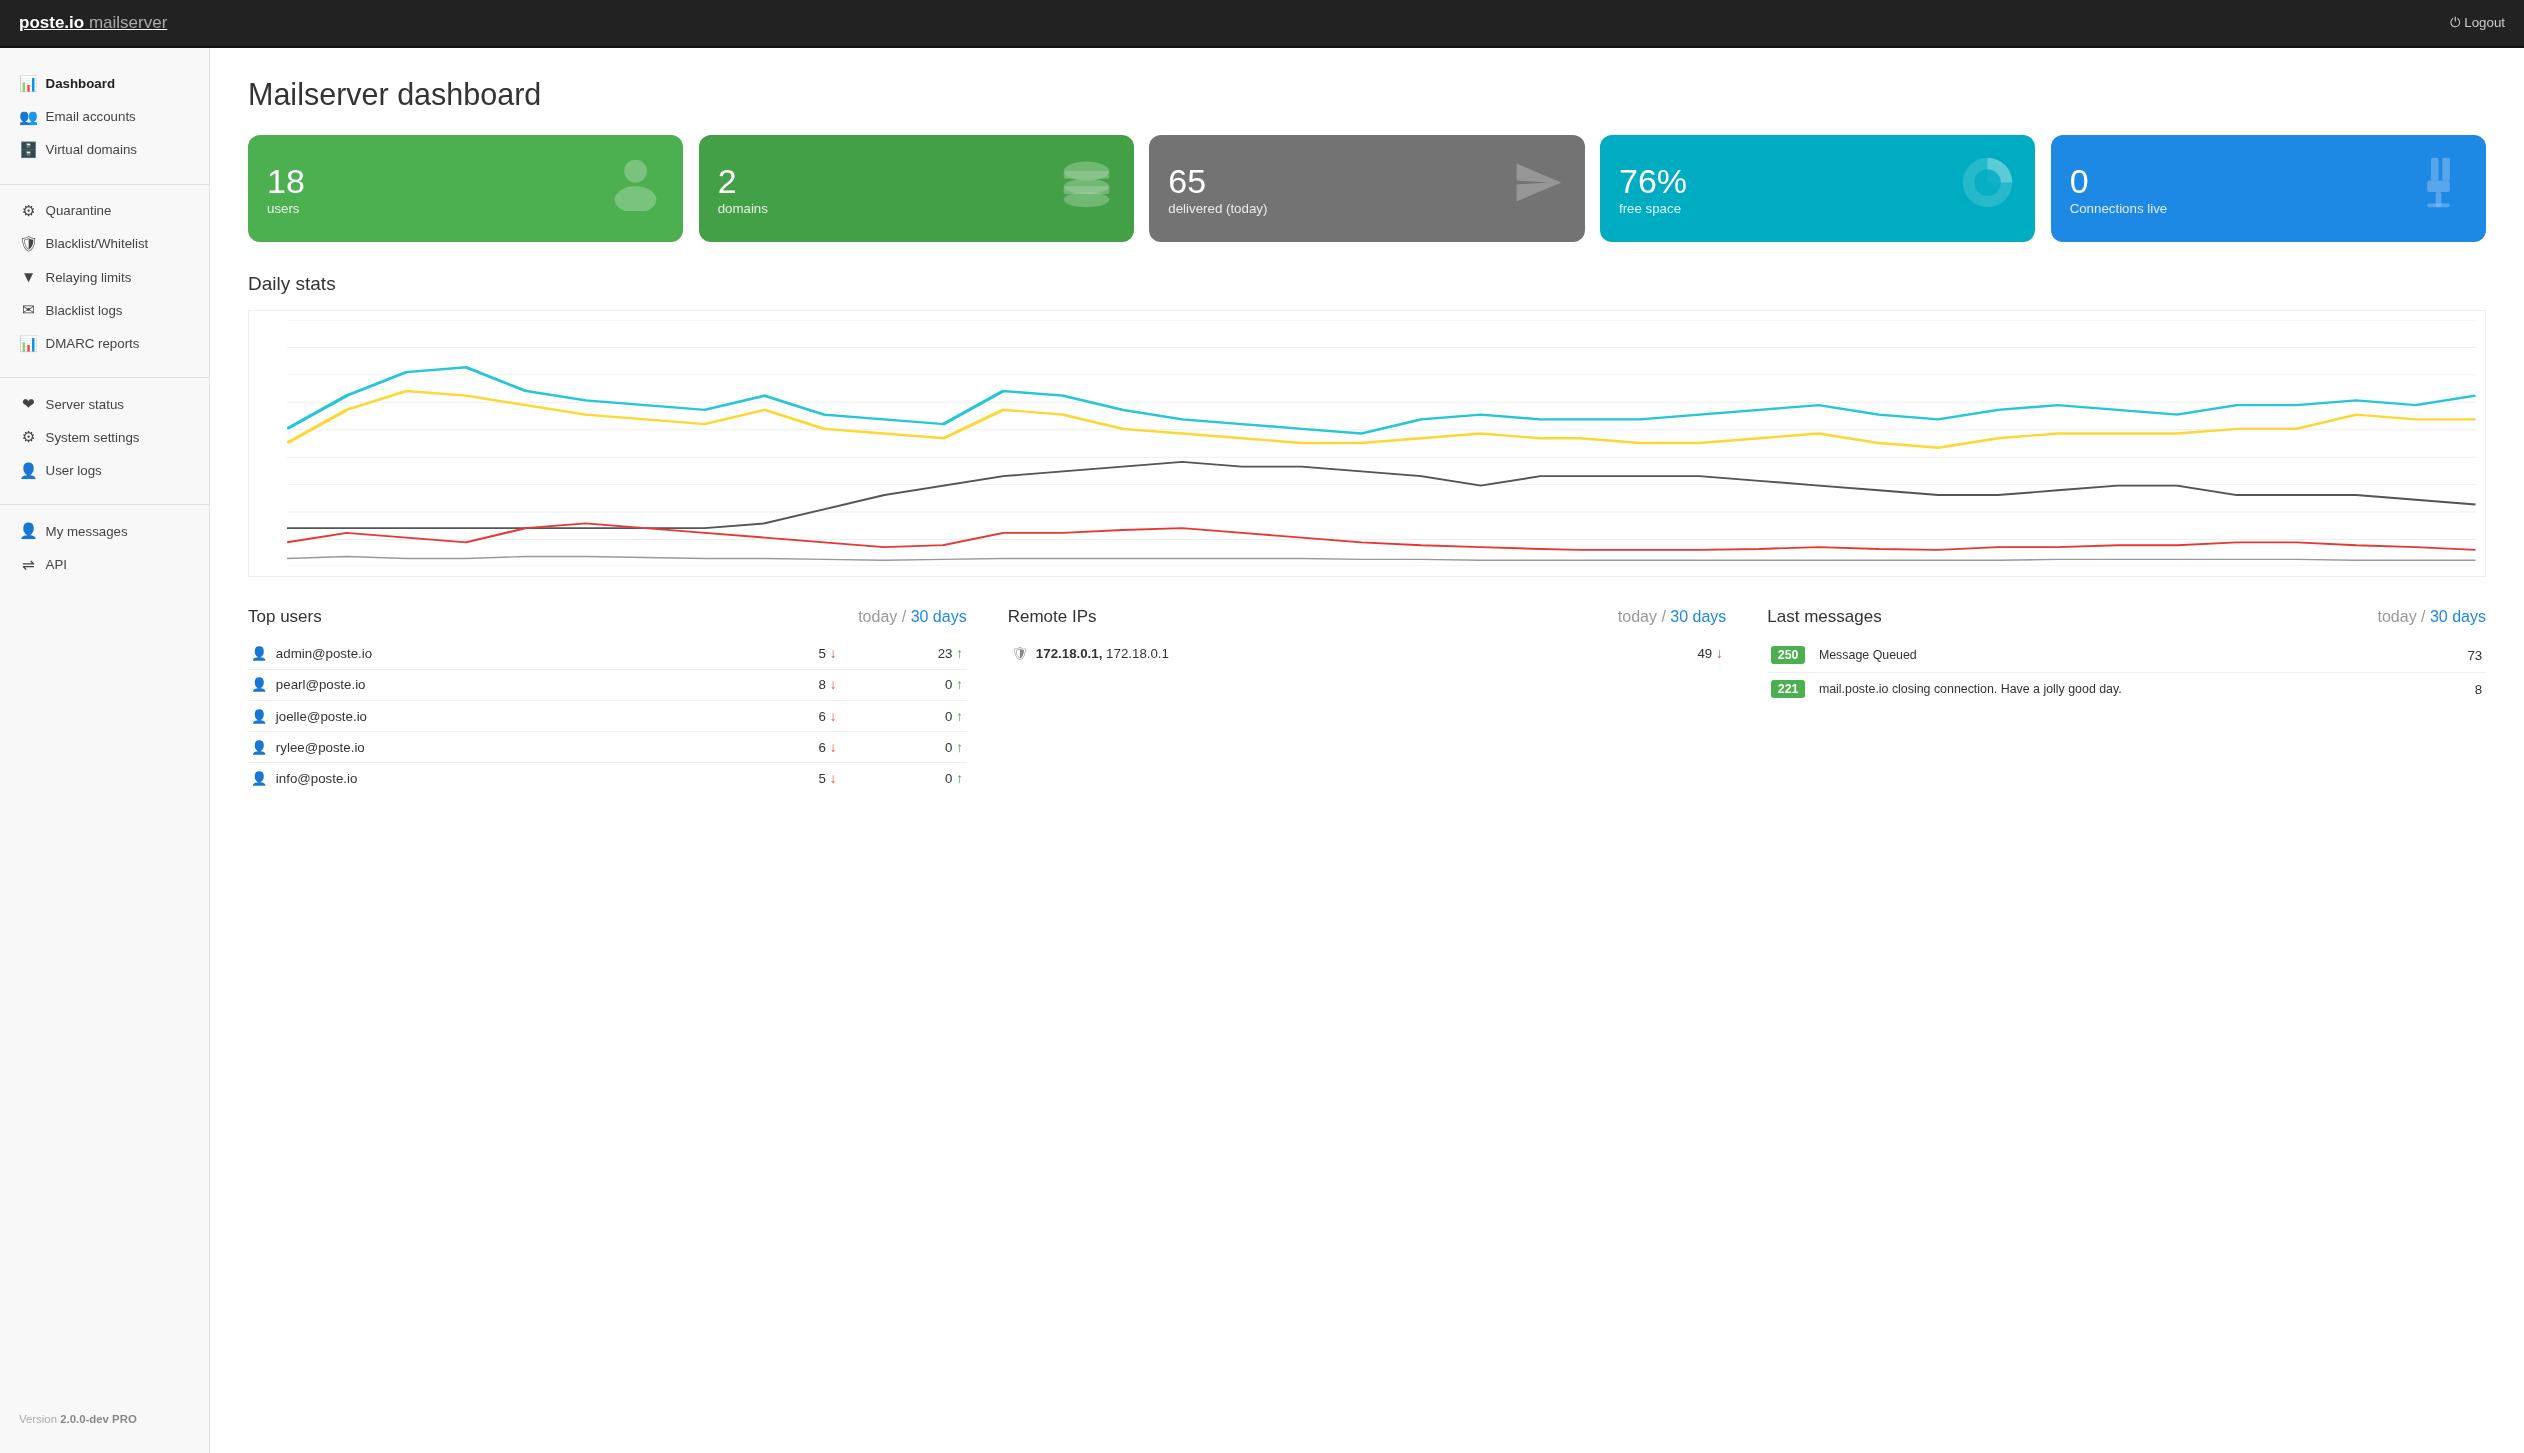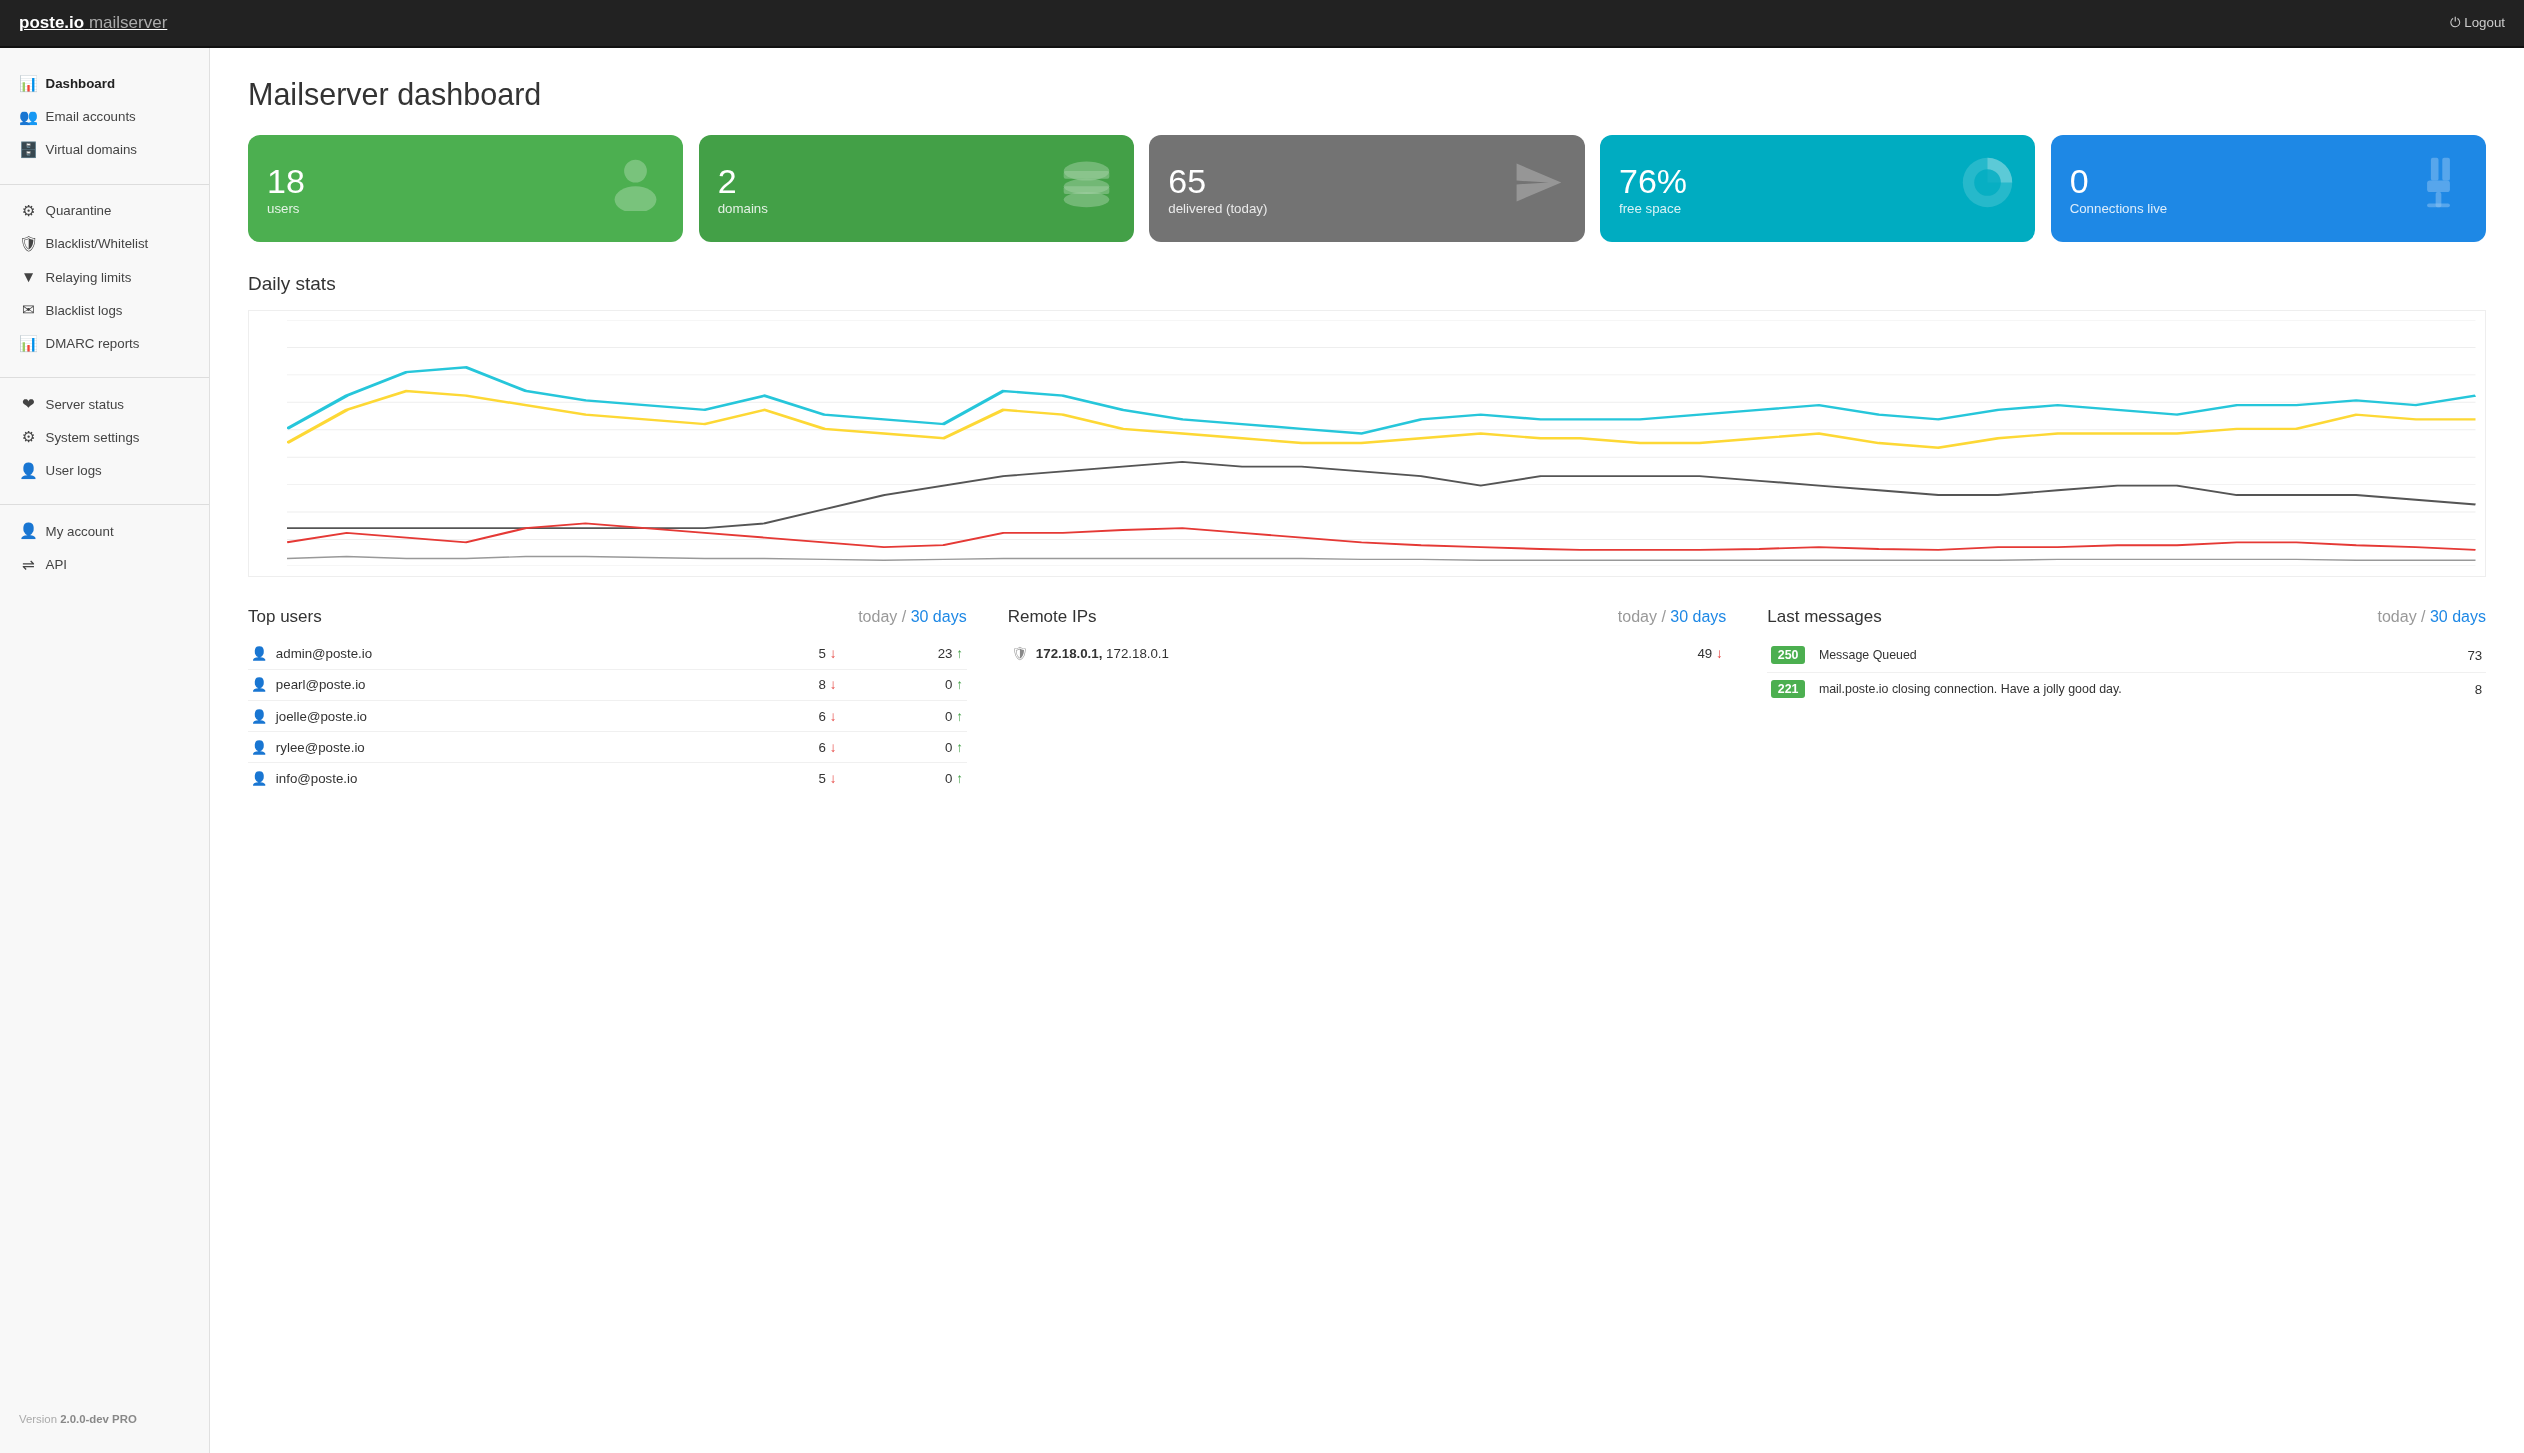--- a/index.html
+++ b/index.html
@@ -164,7 +164,7 @@
     <div class="sidebar-group">
       <div class="sidebar-item">
         <span class="icon">👤</span>
-        <span>My account</span>
+        <span>My messages</span>
       </div>
       <div class="sidebar-item">
         <span class="icon">⇌</span>

